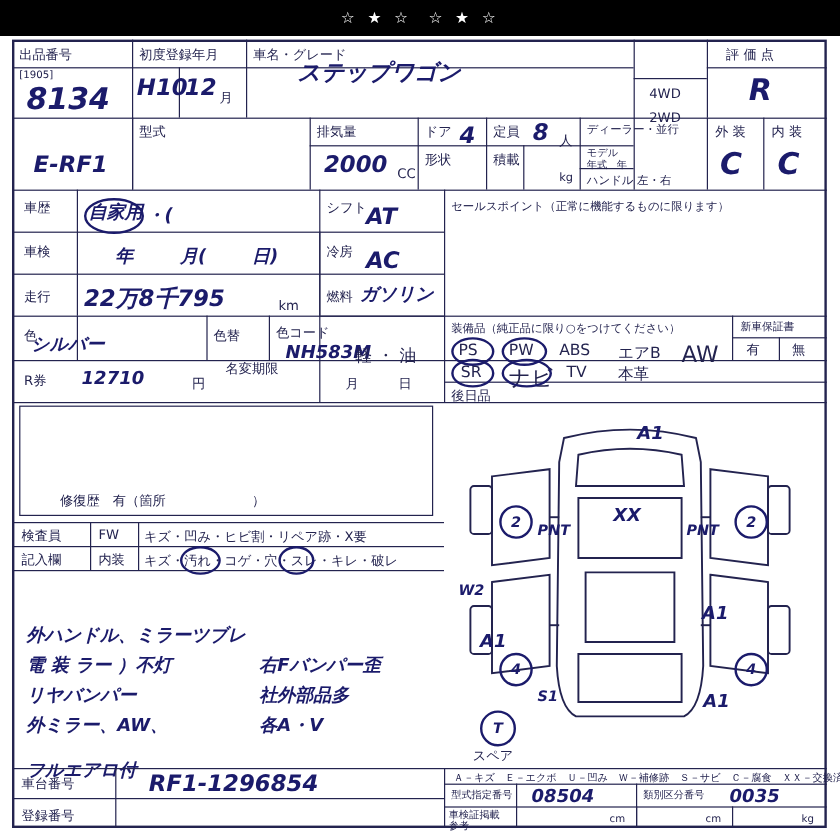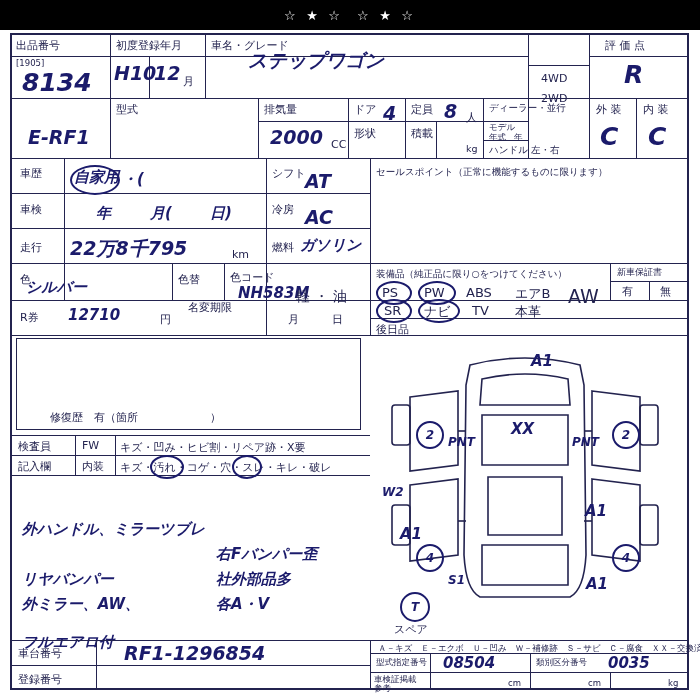--- a/index.html
+++ b/index.html
@@ -190,7 +190,7 @@
   <div class="ellipse" style="left:418px;top:281px;width:34px;height:20px;"></div>
 
   <div class="lbl" style="left:384px;top:303px;font-size:13px;">SR</div>
-  <div class="lbl" style="left:424px;top:303px;font-size:13px;text-align:right;">ナビ</div>
+  <div class="lbl" style="left:424px;top:303px;font-size:18px;text-align:right;">ナビ</div>
   <div class="lbl" style="left:472px;top:303px;font-size:13px;">TV</div>
   <div class="lbl" style="left:515px;top:303px;font-size:13px;">本革</div>
   <div class="ellipse" style="left:376px;top:299px;width:32px;height:20px;"></div>

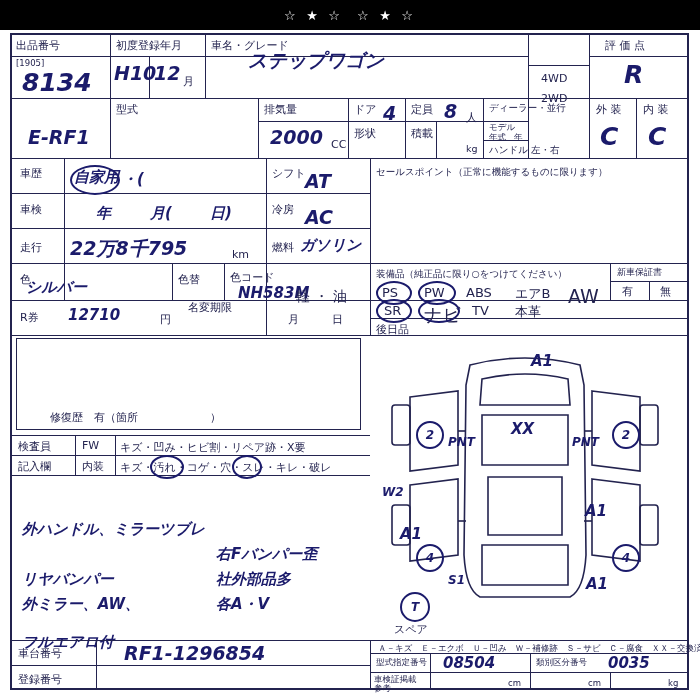--- a/index.html
+++ b/index.html
@@ -216,6 +216,7 @@
   <div class="ellipse" style="left:232px;top:455px;width:26px;height:20px;"></div>
 
   <div class="hand hw-s" style="left:22px;top:520px;">外ハンドル、ミラーツブレ</div>
+  <div class="hand hw-s" style="left:22px;top:545px;">電 装 ラー           ）不灯</div>
   <div class="hand hw-s" style="left:22px;top:570px;">リヤバンパー</div>
   <div class="hand hw-s" style="left:22px;top:595px;">外ミラー、AW、</div>
   <div class="hand hw-s" style="left:22px;top:620px;margin-top:13px;">フルエアロ付</div>

